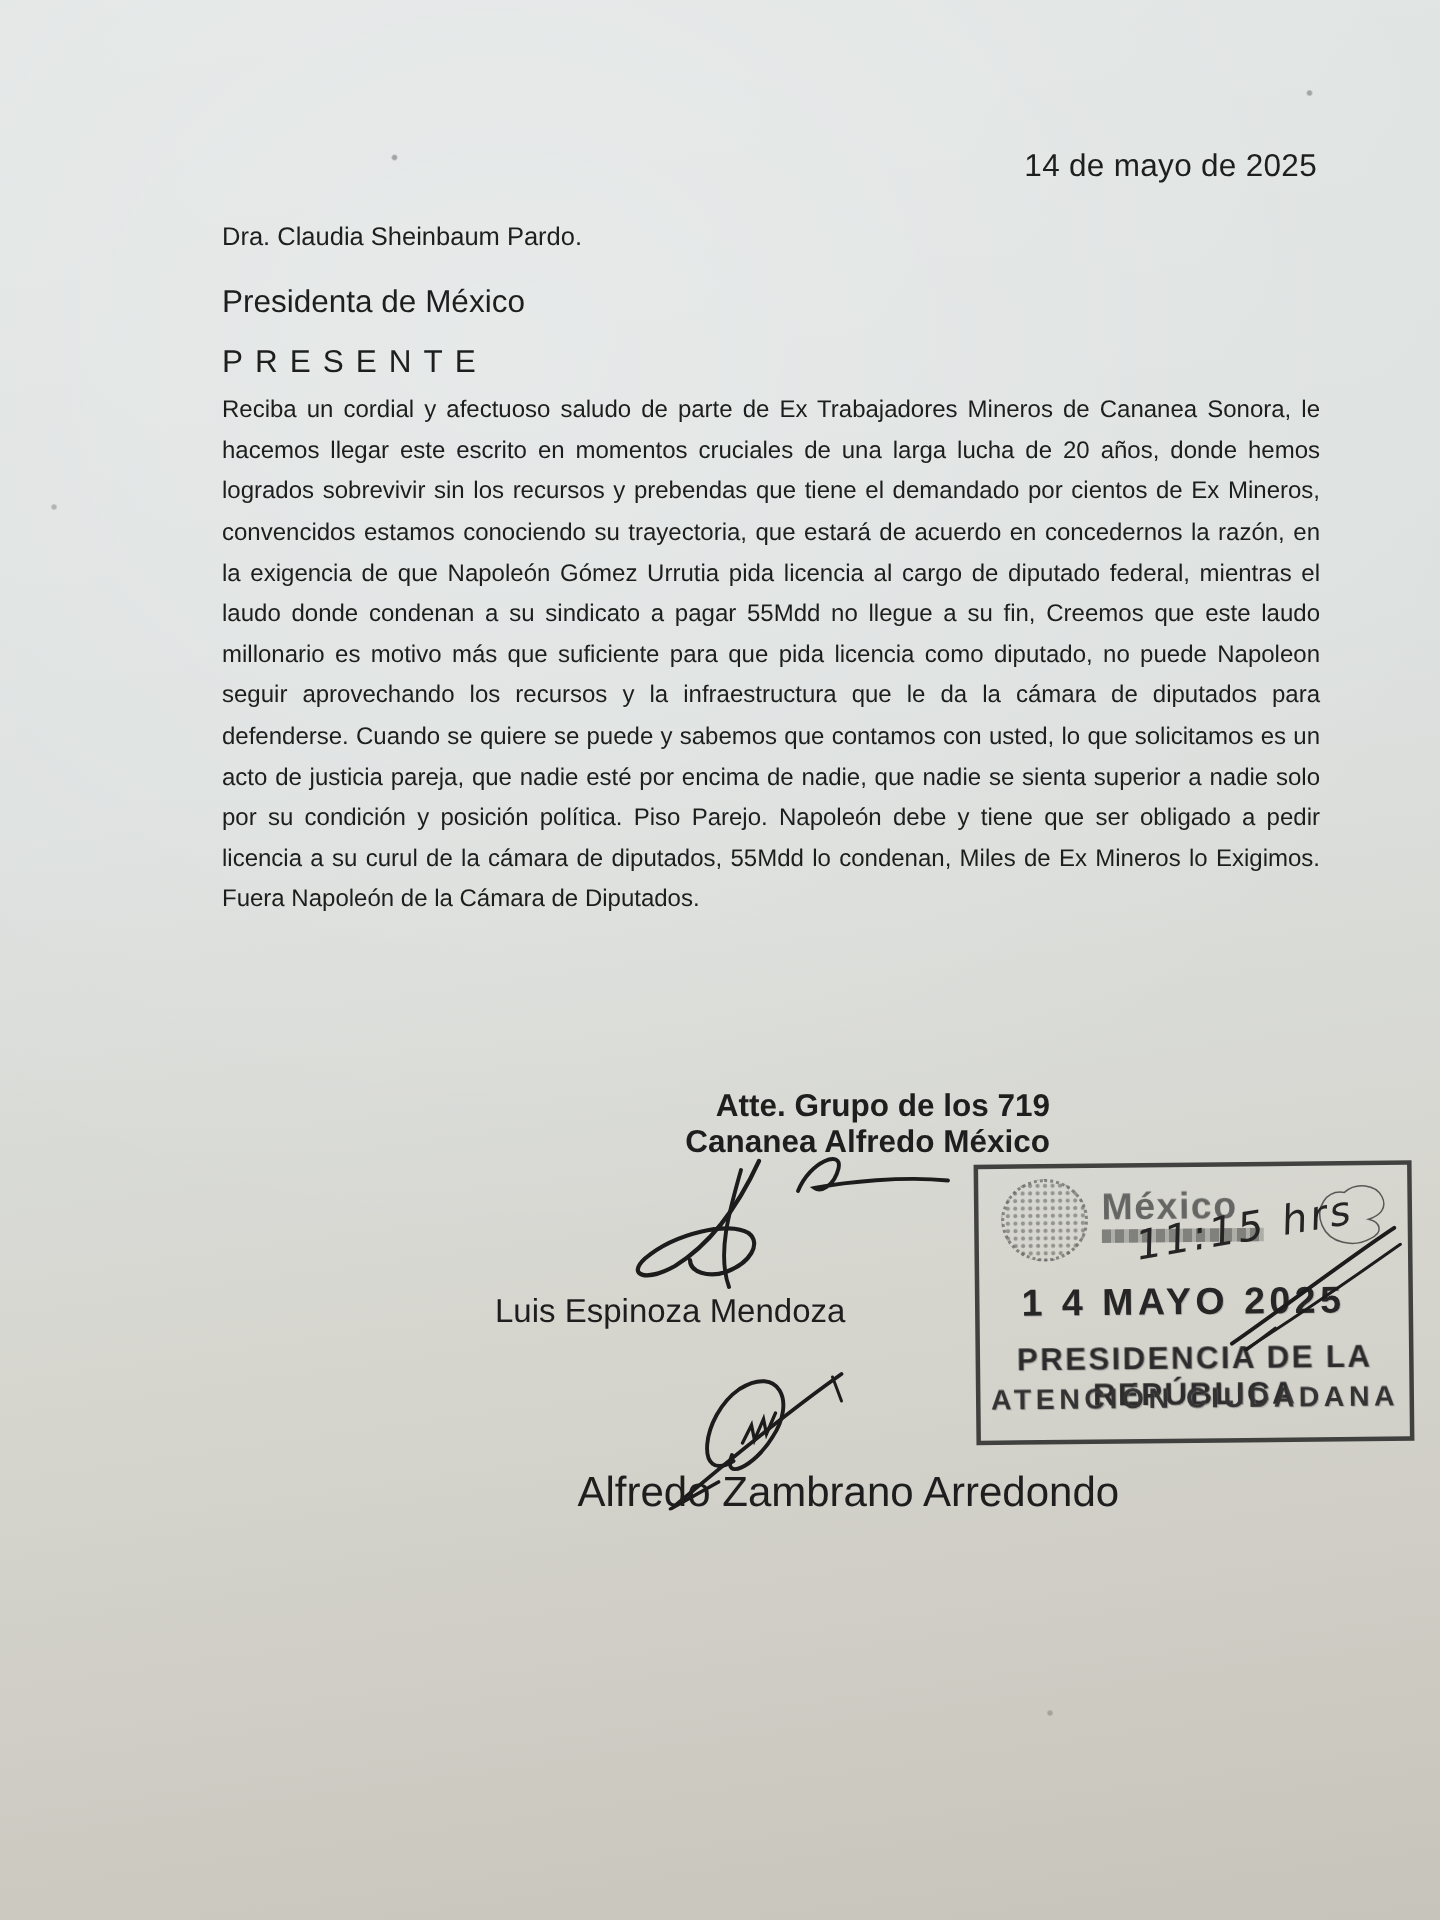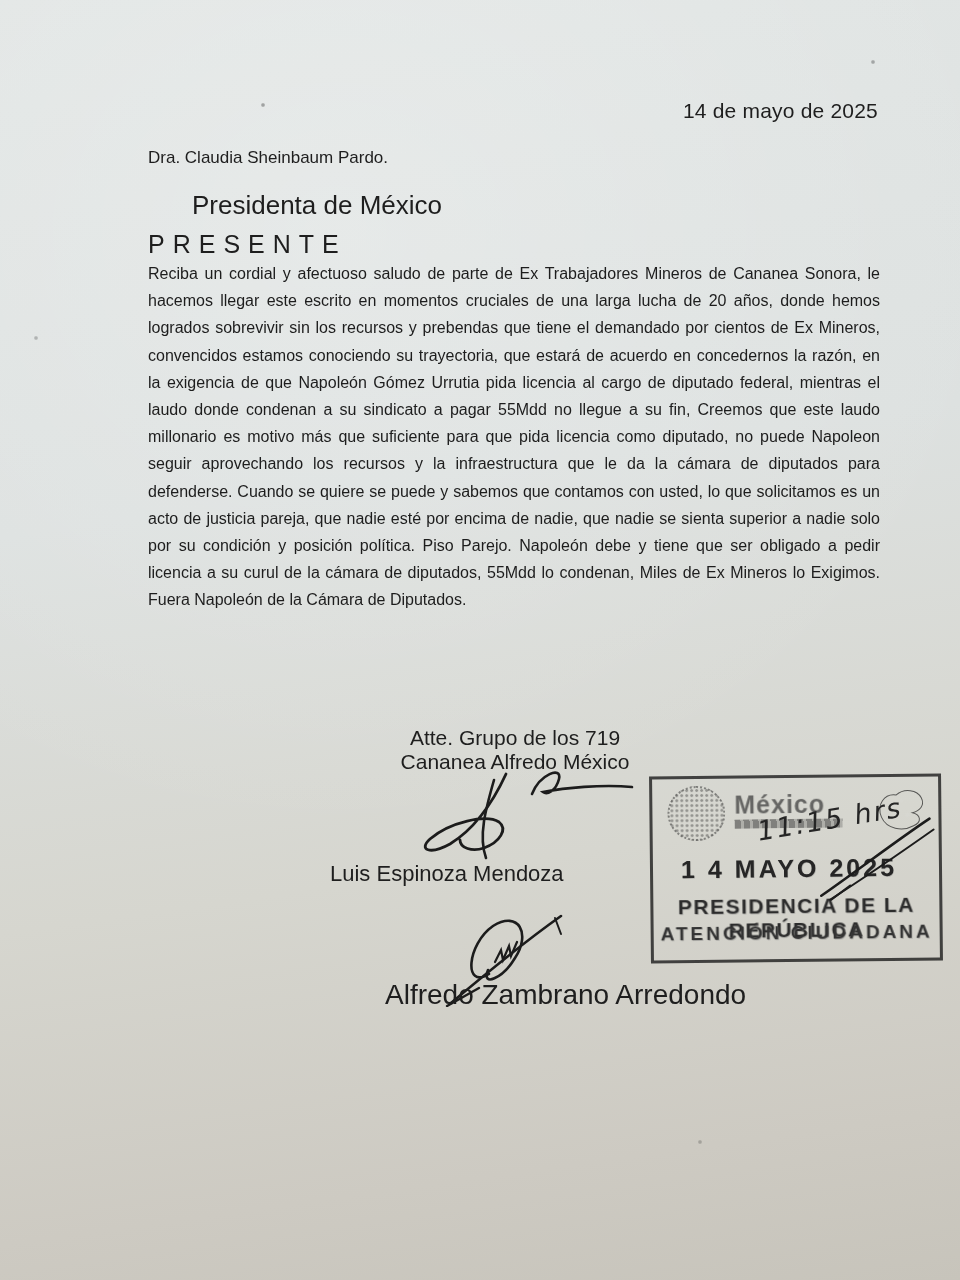--- a/index.html
+++ b/index.html
@@ -21,7 +21,7 @@
   .txt{position:absolute;white-space:nowrap;}
   .date-line{top:99px;right:82px;font-size:21px;letter-spacing:.2px;}
   .rec-name{left:148px;top:148px;font-size:17px;}
-  .rec-title{left:148px;top:190px;font-size:26px;margin-left:44px;}
+  .rec-title{left:148px;top:190px;font-size:21px;}
   .rec-sal{left:148px;top:230px;font-size:25px;letter-spacing:8px;}
   .body-text{
     position:absolute;left:148px;top:260px;width:732px;

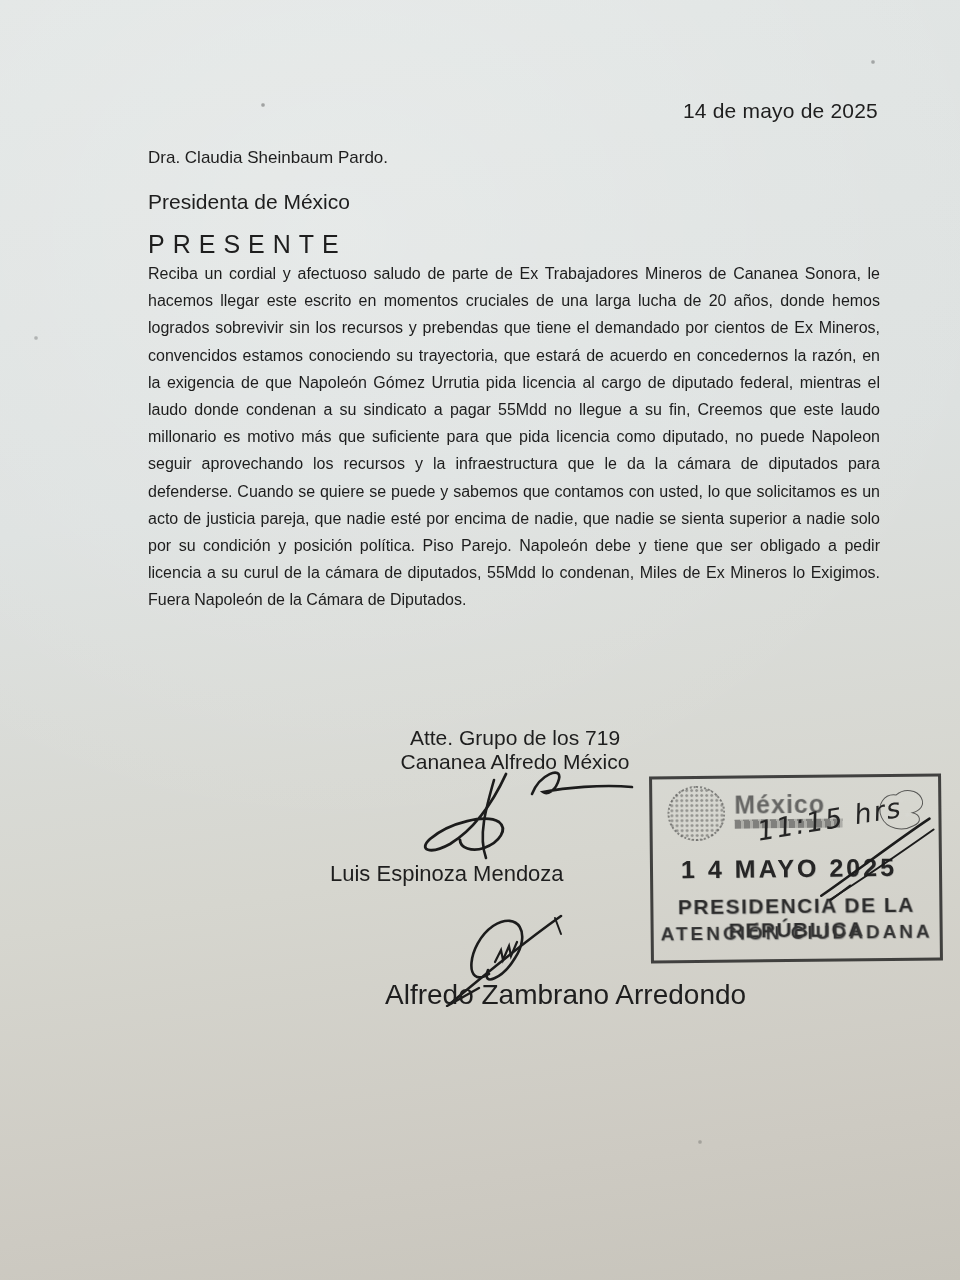--- a/index.html
+++ b/index.html
@@ -22,7 +22,7 @@
   .date-line{top:99px;right:82px;font-size:21px;letter-spacing:.2px;}
   .rec-name{left:148px;top:148px;font-size:17px;}
   .rec-title{left:148px;top:190px;font-size:21px;}
-  .rec-sal{left:148px;top:230px;font-size:25px;letter-spacing:8px;}
+  .rec-sal{left:148px;top:230px;font-size:21px;letter-spacing:8px;}
   .body-text{
     position:absolute;left:148px;top:260px;width:732px;
     font-size:16px;line-height:27.2px;text-align:justify;

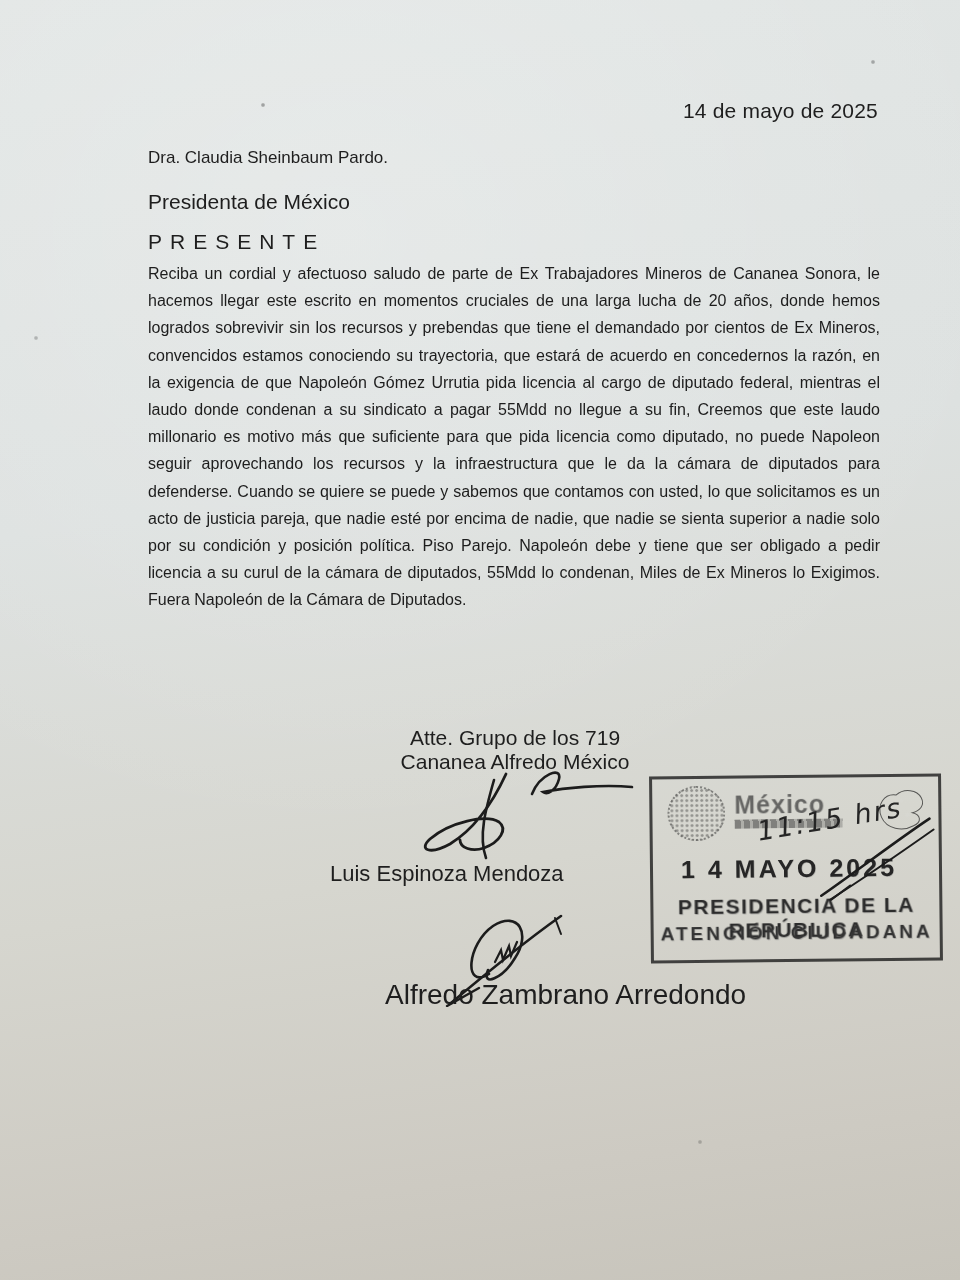--- a/index.html
+++ b/index.html
@@ -28,8 +28,8 @@
     font-size:16px;line-height:27.2px;text-align:justify;
     color:#1d1d1d;margin:0;
   }
-  .closing{position:absolute;left:330px;top:726px;width:370px;text-align:center;
-    font-weight:400;font-size:21px;line-height:24px;}
+  .closing{position:absolute;left:330px;top:726px;width:370px;text-align:right;
+    font-weight:700;font-size:21px;line-height:24px;}
   .sig-svg{position:absolute;}
   .sig1{left:406px;top:764px;}
   .sig-name-1{position:absolute;left:330px;top:861px;width:370px;text-align:left;font-size:22px;}

